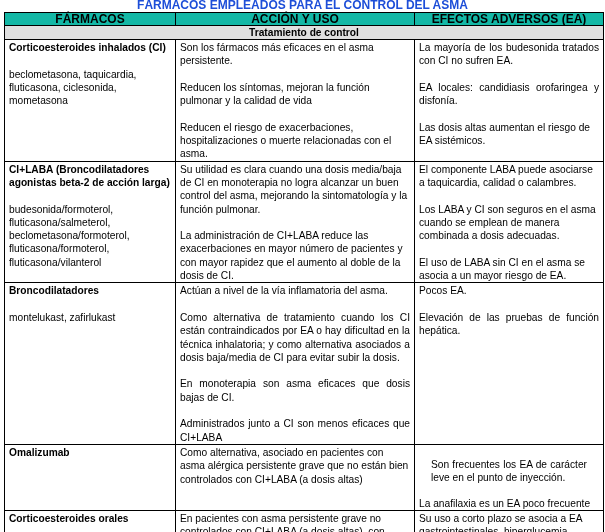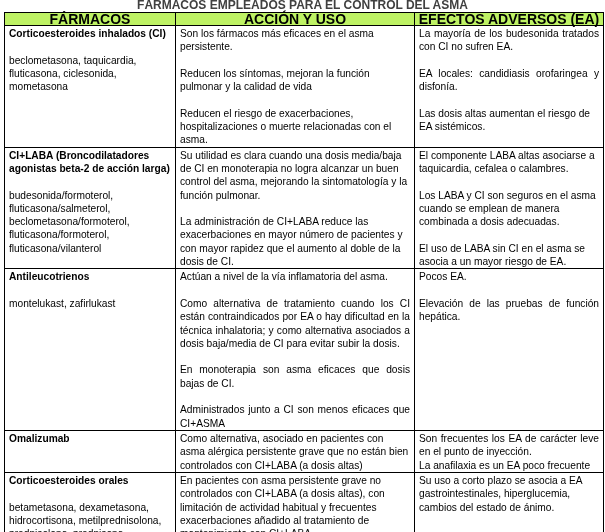--- a/index.html
+++ b/index.html
@@ -5,7 +5,7 @@
   html, body { margin: 0; padding: 0; background: #ffffff; }
   body { width: 605px; height: 532px; overflow: hidden; font-family: "Liberation Sans", sans-serif; color: #000; }
   .title {
-    text-align: center; color: #404040; font-weight: bold; font-size: 12px;
+    text-align: center; color: #1d4ed8; font-weight: bold; font-size: 12px;
     height: 11px; line-height: 11px; margin: 0; padding-top: 0px;
   }
   table {

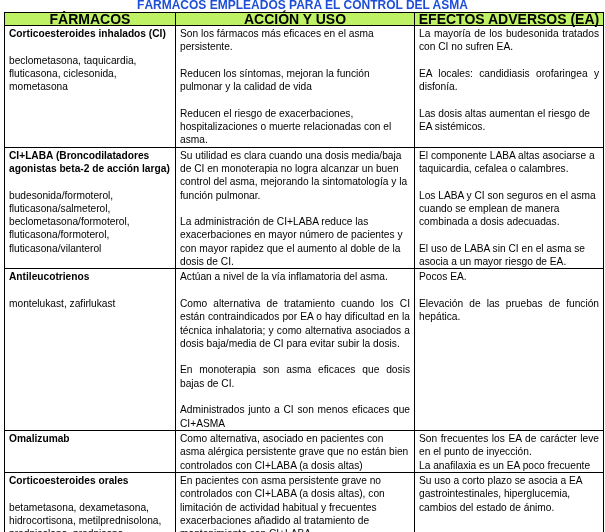--- a/index.html
+++ b/index.html
@@ -17,7 +17,7 @@
   col.c2 { width: 239px; }
   col.c3 { width: 189px; }
   th {
-    background: #bef264; font-weight: bold; font-size: 14px;
+    background: #14b8a6; font-weight: bold; font-size: 12px;
     border: 1.5px solid #000; height: 12px; line-height: 12px; padding: 0;
   }
   td.section {

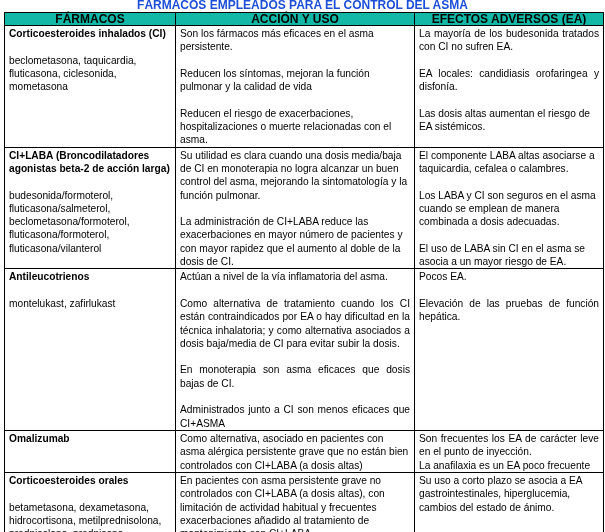--- a/index.html
+++ b/index.html
@@ -53,6 +53,9 @@
     </tr>
   </thead>
   <tbody>
+    <tr>
+      <td class="section" colspan="3">Tratamiento de control</td>
+    </tr>
 
     <tr style="height:106px">
       <td>

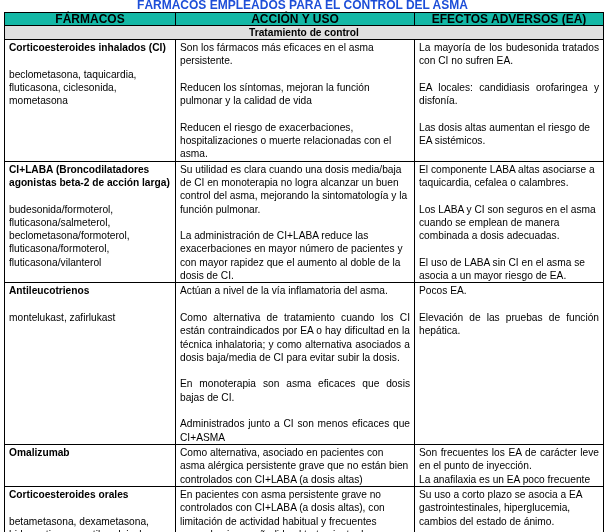--- a/index.html
+++ b/index.html
@@ -84,7 +84,7 @@
         <p class="last">La administración de CI+LABA reduce las exacerbaciones en mayor número de pacientes y con mayor rapidez que el aumento al doble de la dosis de CI.</p>
       </td>
       <td>
-        <p>El componente LABA altas asociarse a taquicardia, cefalea o calambres.</p>
+        <p>El componente LABA puede asociarse a taquicardia, calidad o calambres.</p>
         <p>Los LABA y CI son seguros en el asma cuando se emplean de manera combinada a dosis adecuadas.</p>
         <p class="last">El uso de LABA sin CI en el asma se asocia a un mayor riesgo de EA.</p>
       </td>

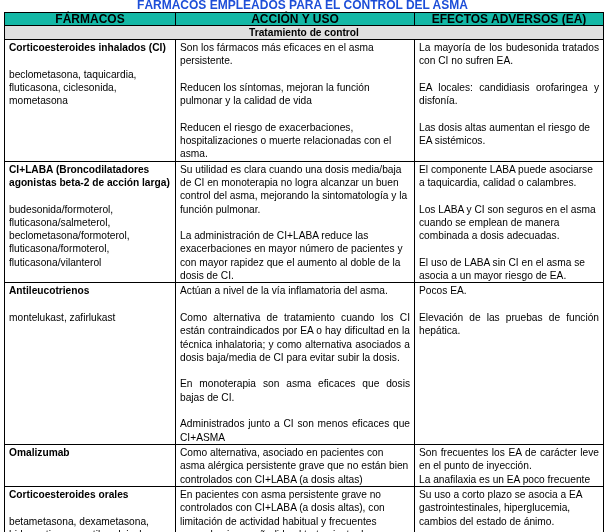--- a/index.html
+++ b/index.html
@@ -92,7 +92,7 @@
 
     <tr style="height:157px">
       <td>
-        <p class="drug">Antileucotrienos</p>
+        <p class="drug">Broncodilatadores</p>
         <p class="last">montelukast, zafirlukast</p>
       </td>
       <td>

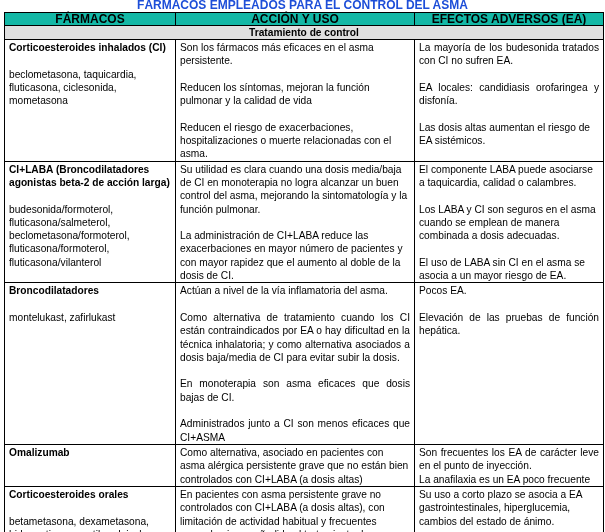--- a/index.html
+++ b/index.html
@@ -99,7 +99,7 @@
         <p>Actúan a nivel de la vía inflamatoria del asma.</p>
         <p class="just">Como alternativa de tratamiento cuando los CI están contraindicados por EA o hay dificultad en la técnica inhalatoria; y como alternativa asociados a dosis baja/media de CI para  evitar subir la dosis.</p>
         <p class="just">En monoterapia son asma eficaces que dosis bajas de CI.</p>
-        <p class="last just">Administrados junto a CI son menos eficaces que CI+ASMA</p>
+        <p class="last just">Administrados junto a CI son menos eficaces que CI+LABA</p>
       </td>
       <td>
         <p>Pocos EA.</p>

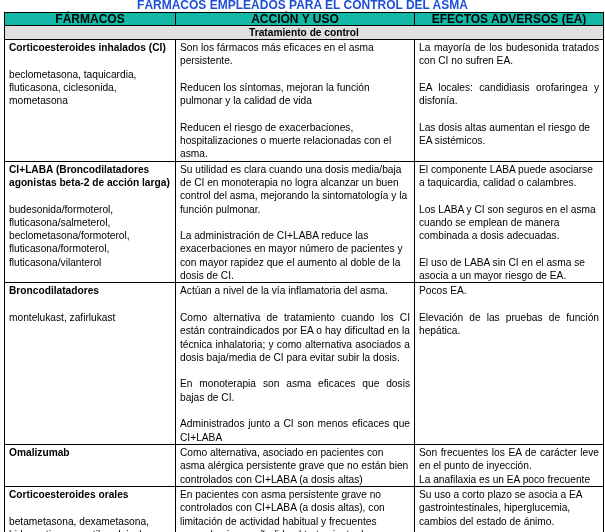--- a/index.html
+++ b/index.html
@@ -115,7 +115,7 @@
         <p class="last">Como alternativa, asociado en pacientes con asma alérgica persistente grave que no están bien controlados con CI+LABA (a dosis altas)</p>
       </td>
       <td>
-        <p class="last just" style="margin:0">Son frecuentes los EA de carácter leve en el punto de inyección.</p>
+        <p class="last just" style="margin:12px">Son frecuentes los EA de carácter leve en el punto de inyección.</p>
         <p class="last">La anafilaxia es un EA poco frecuente</p>
       </td>
     </tr>

